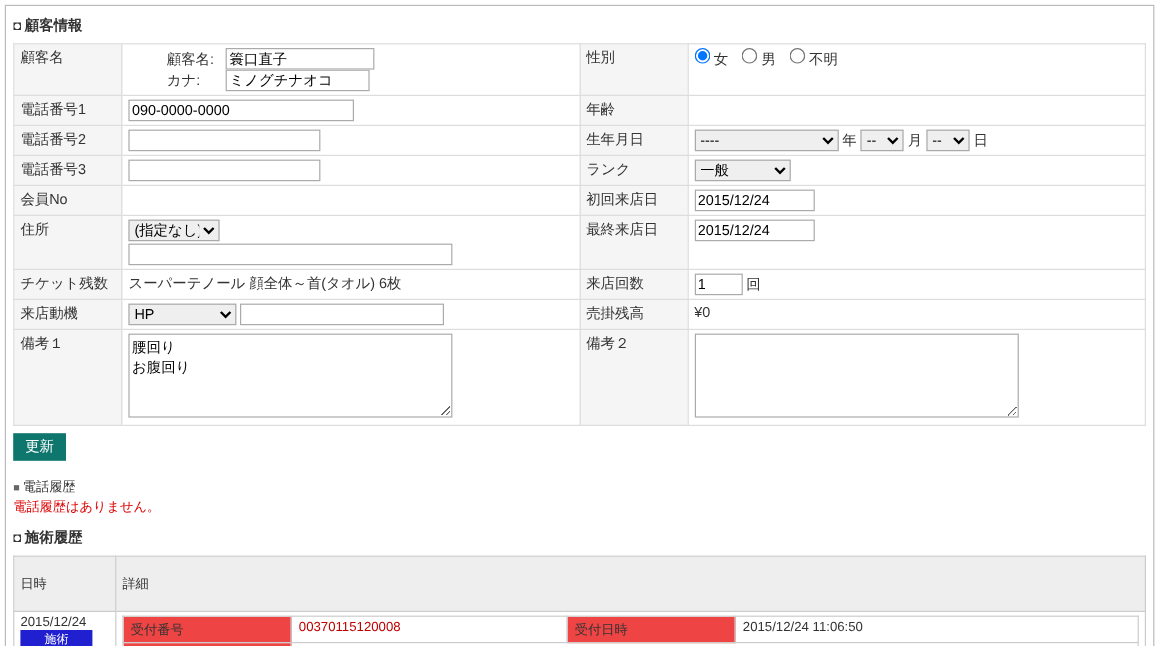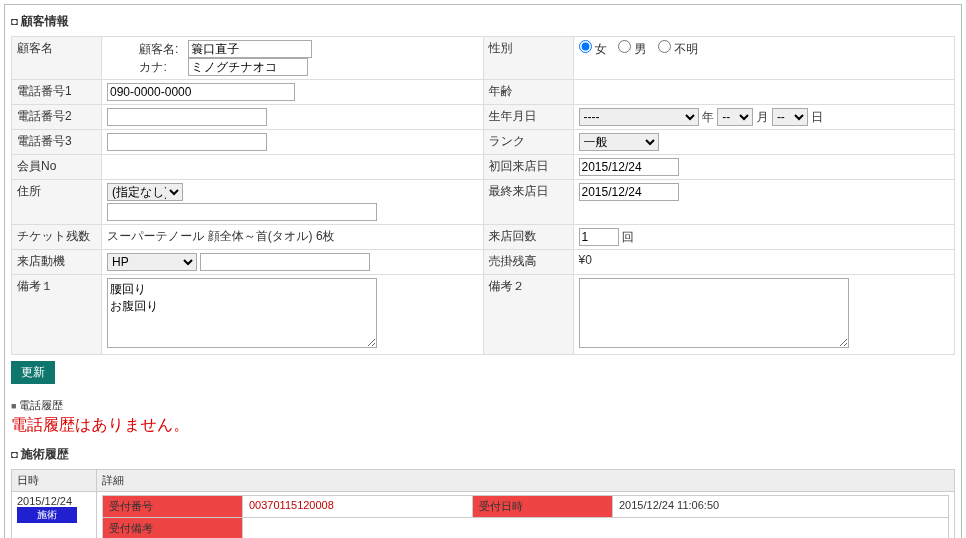--- a/index.html
+++ b/index.html
@@ -9,7 +9,7 @@
 .section-title::before { content: "◘ "; font-size: 11px; }
 .sub-title { font-size: 11px; margin: 14px 0 2px 0; }
 .sub-title::before { content: "■ "; font-size: 9px; color: #666; }
-.no-history { color: #d00; font-size: 16px; margin-bottom: 10px; }
+.no-history { color: #d00; font-size: 11px; margin-bottom: 10px; }
 
 table.form { width: 100%; border-collapse: collapse; table-layout: fixed; }
 table.form td { border: 1px solid #ddd; padding: 3px 5px; vertical-align: top; }

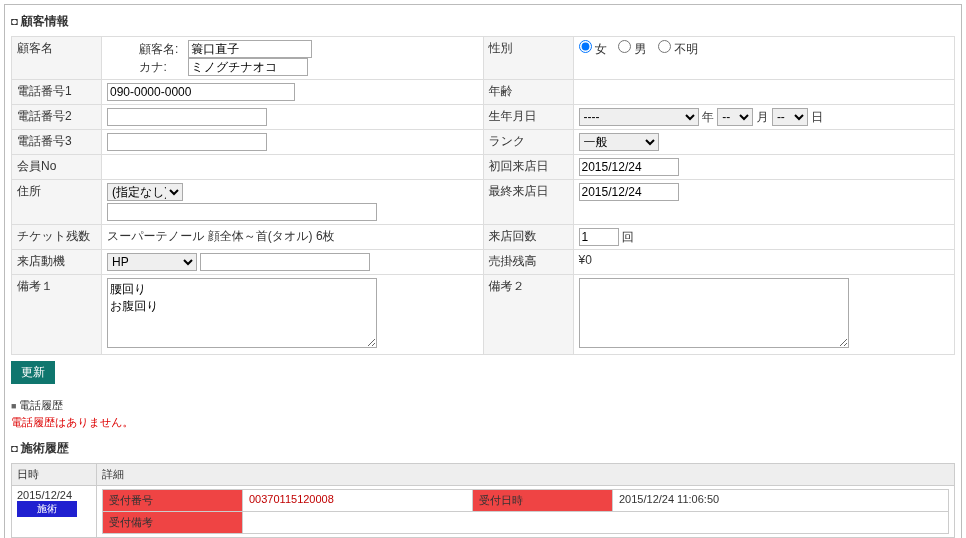--- a/index.html
+++ b/index.html
@@ -24,7 +24,7 @@
 .btn-update { background: #0f766e; color: #fff; border: none; padding: 3px 10px; font-size: 12px; margin-top: 6px; cursor: pointer; }
 
 table.history { width: 100%; border-collapse: collapse; margin-top: 2px; }
-table.history th { background: #eee; border: 1px solid #ccc; text-align: left; padding: 3px 5px; font-weight: normal; font-size: 11px; }
+table.history th { background: #eee; border: 1px solid #ccc; text-align: left; padding: 15px 5px; font-weight: normal; font-size: 11px; }
 table.history td { border: 1px solid #ccc; padding: 3px 5px; vertical-align: top; font-size: 11px; }
 table.history td.dt-col { width: 85px; }
 .tag { background: #2020d0; color: #fff; padding: 1px 20px; font-size: 10px; display: inline-block; }

